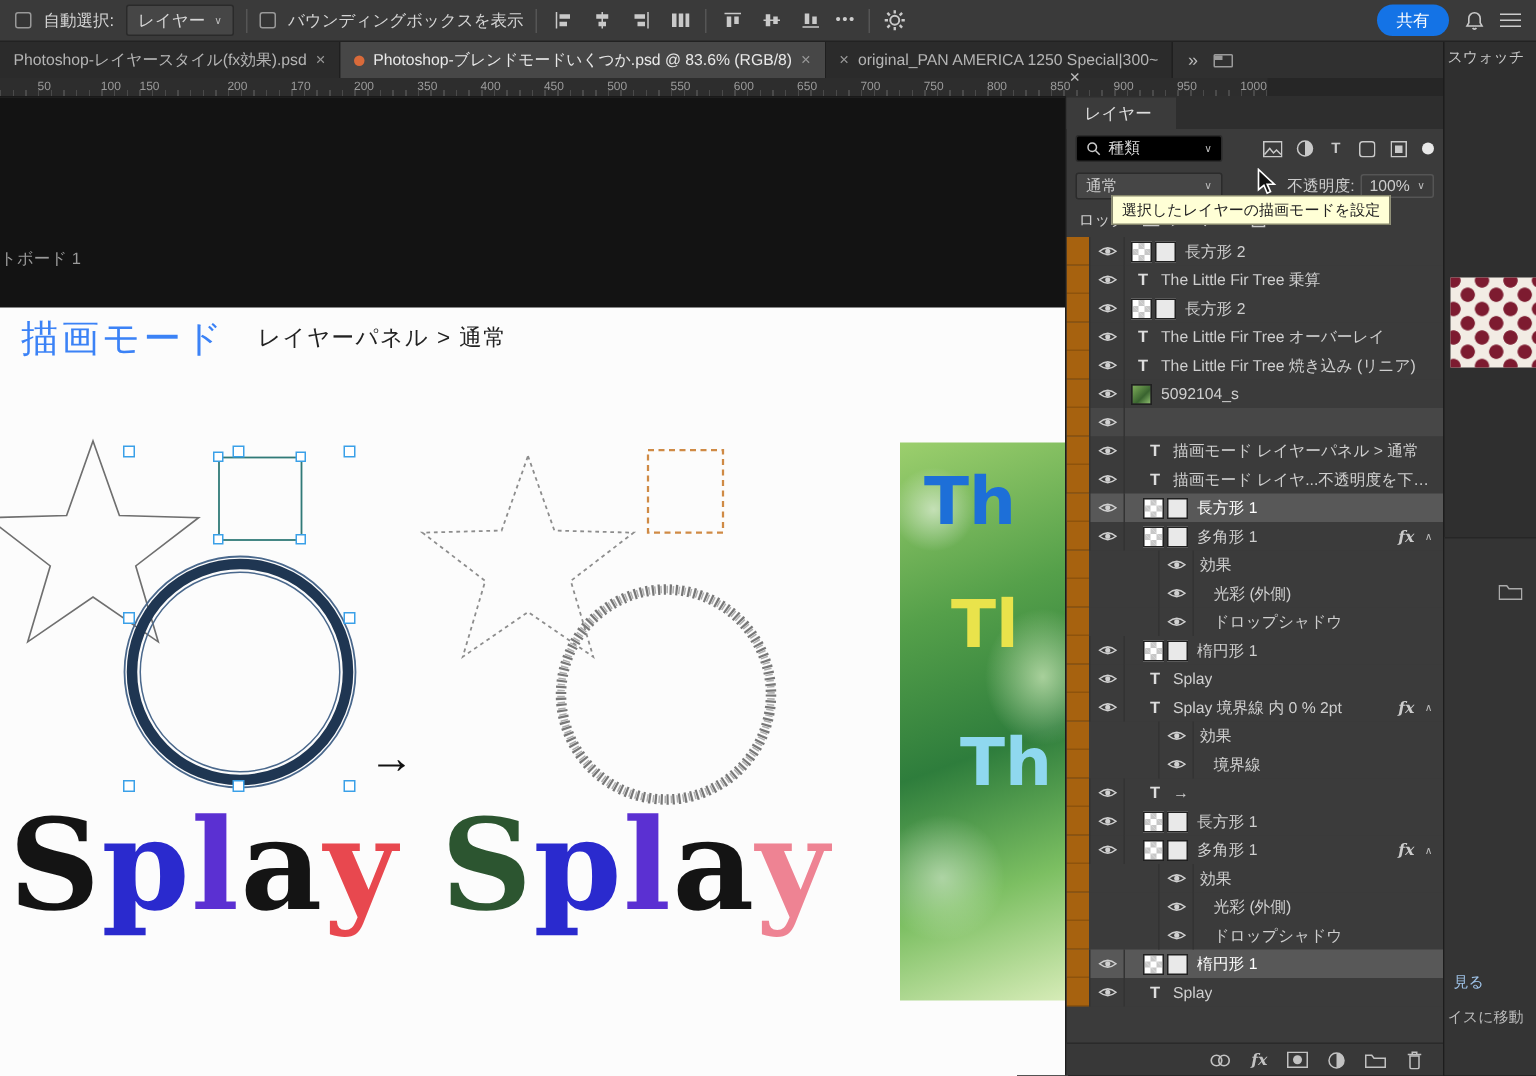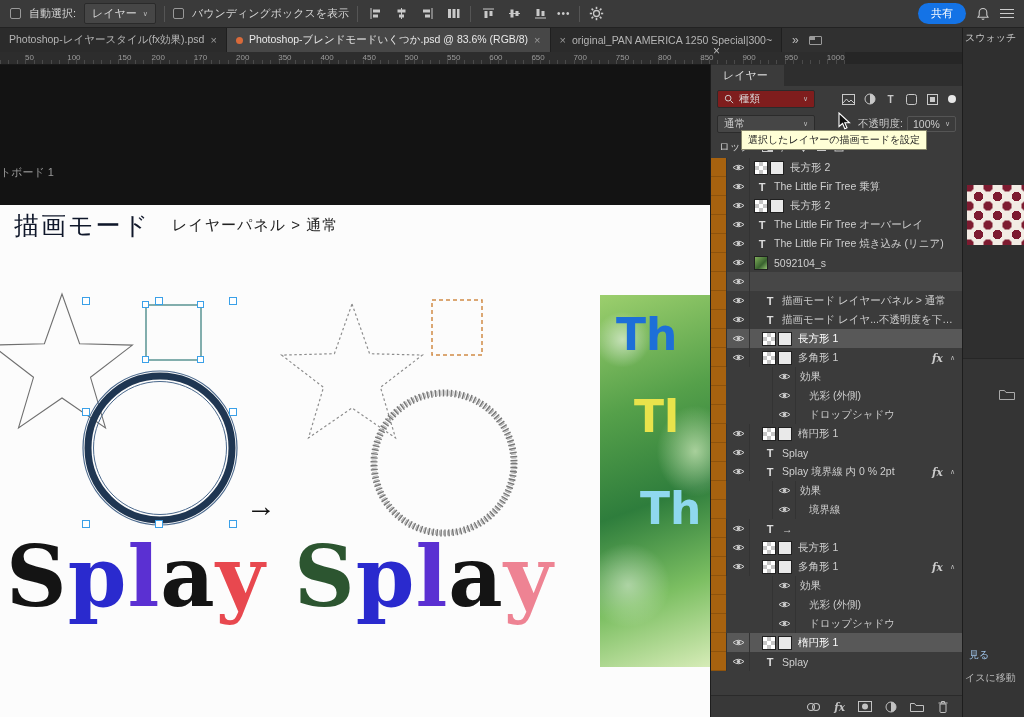--- a/index.html
+++ b/index.html
@@ -254,7 +254,7 @@
   <div class="ruler">
       <span class="rtick" style="left: 25px;">50</span>
       <span class="rtick" style="left: 67.2px;">100</span>
-      <span class="rtick" style="left: 118px;">150</span>
+      <span class="rtick" style="left: 93px;">150</span>
       <span class="rtick" style="left: 151.6px;">200</span>
       <span class="rtick" style="left: 193.8px;">170</span>
       <span class="rtick" style="left: 236px;">200</span>

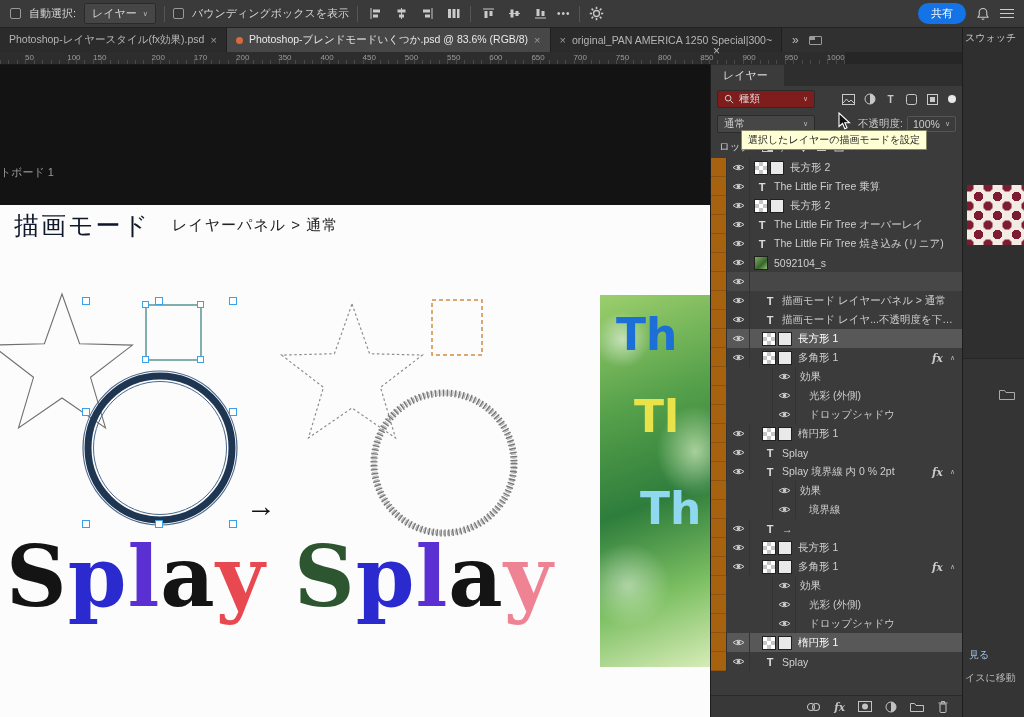--- a/index.html
+++ b/index.html
@@ -72,7 +72,7 @@
   .lp-header { height:22px; background:#2e2e2e; display:flex; align-items:flex-end; flex:none; }
   .lp-tab { background:#3b3b3b; color:#ddd; font-size:11px; padding:3px 16px 3px 12px; }
   .lp-filter { height:26px; display:flex; align-items:center; gap:4px; padding:0 6px; flex:none; }
-  .filter-box { display:flex; align-items:center; gap:5px; background:#7f1d1d; border:1px solid #2b2b2b;
+  .filter-box { display:flex; align-items:center; gap:5px; background:#000000; border:1px solid #2b2b2b;
     border-radius:2px; height:18px; padding:0 6px; width:98px; color:#ddd; font-size:10.5px; }
   .filter-icons { display:flex; align-items:center; gap:6px; margin-left:auto; }
   .fi { display:flex; align-items:center; justify-content:center; width:15px; height:15px; color:#c9c9c9; font-size:10px; font-weight:bold; }

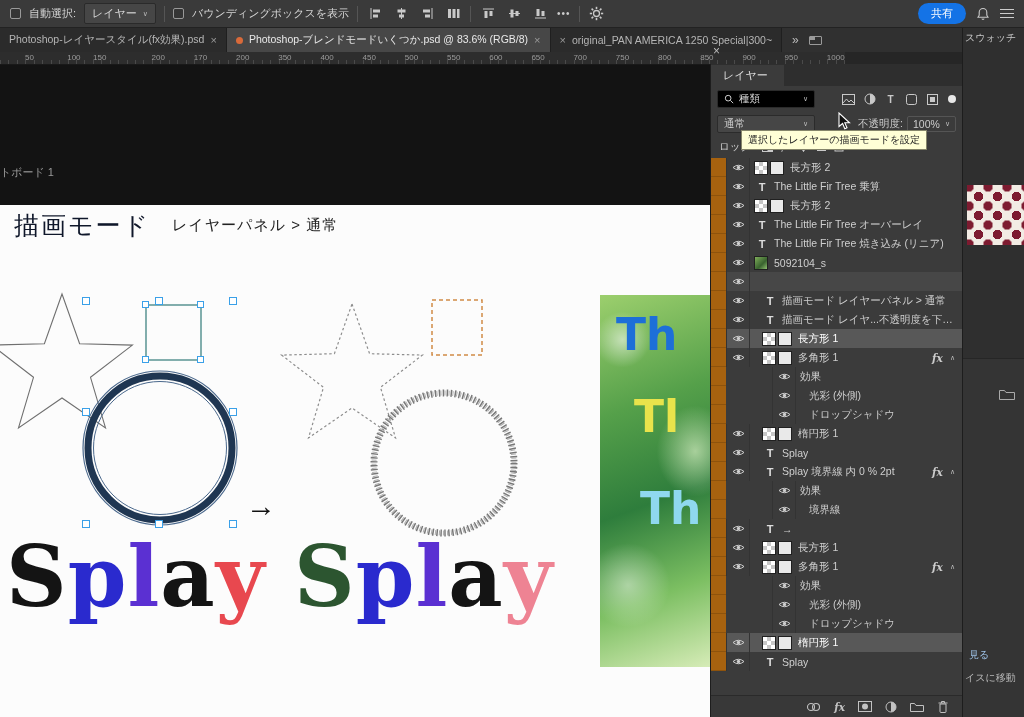--- a/index.html
+++ b/index.html
@@ -46,7 +46,7 @@
   .canvas-area { position:absolute; top:65px; left:0; width:1024px; height:652px; background:#131313; z-index:1; }
   .artboard-label { position:absolute; left:0; top:100px; color:#9a9a9a; font-size:11px; }
   .artboard { position:absolute; left:0; top:140px; width:712px; height:512px; background:#fcfcfc; }
-  .ab-title { position:absolute; left:14px; top:4px; font-size:25px; color:#0f172a; letter-spacing:2px; }
+  .ab-title { position:absolute; left:14px; top:4px; font-size:25px; color:#3b82f6; letter-spacing:2px; }
   .ab-subtitle { position:absolute; left:172px; top:11px; font-size:15px; color:#222; letter-spacing:1px; }
   .ab-line2 { position:absolute; left:16px; top:39px; font-size:20px; color:#161616; letter-spacing:2px; }
   .ab-arrow { position:absolute; left:246px; top:284px; font-size:30px; font-weight:bold; color:#111; }

